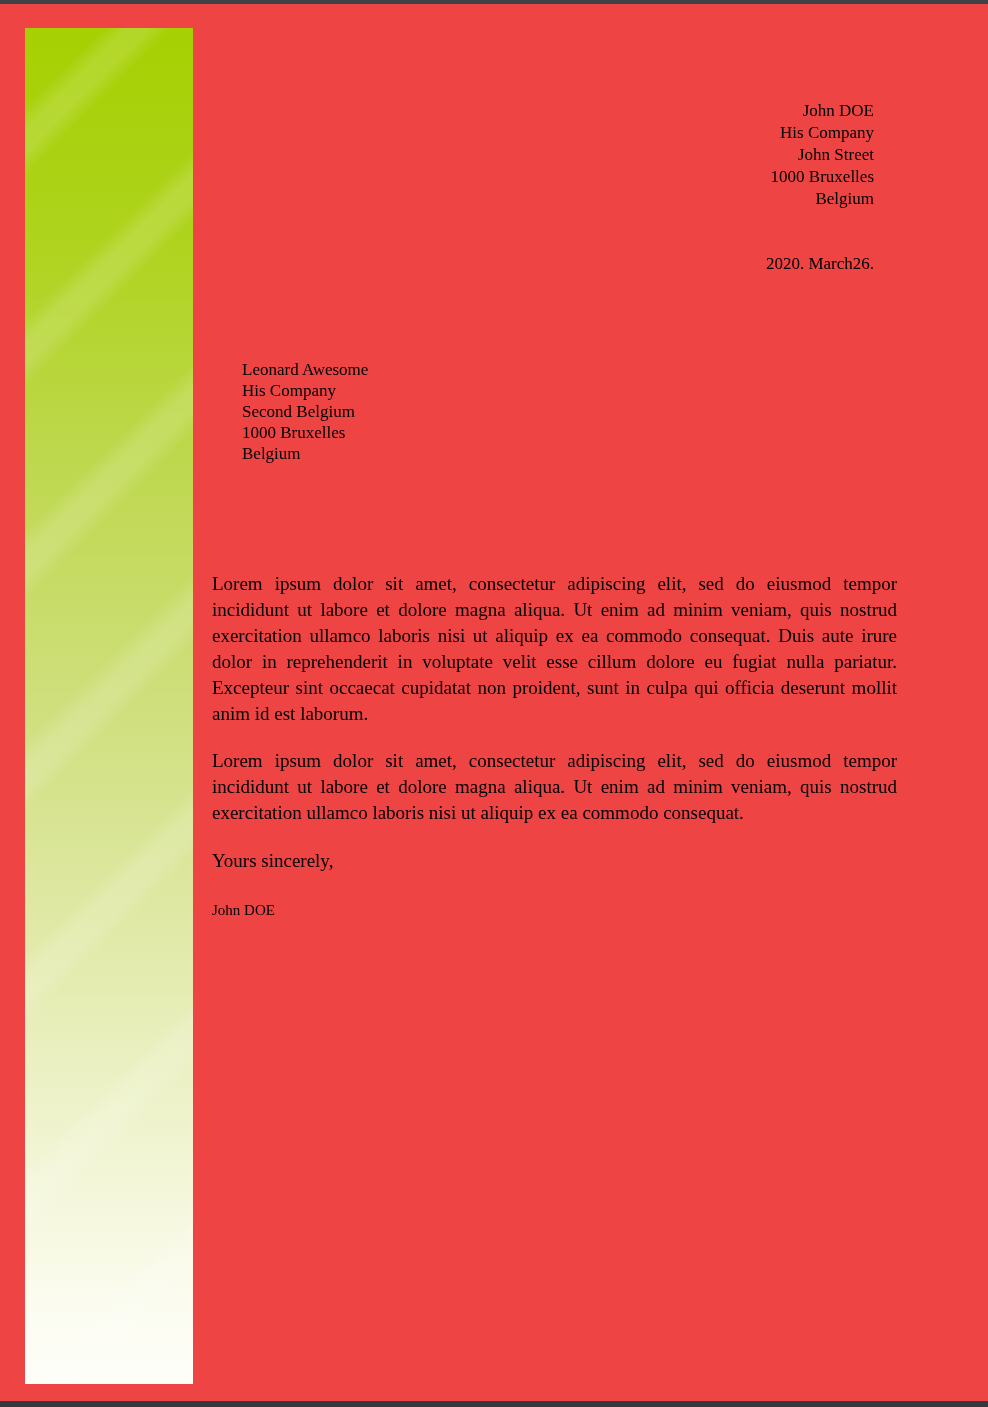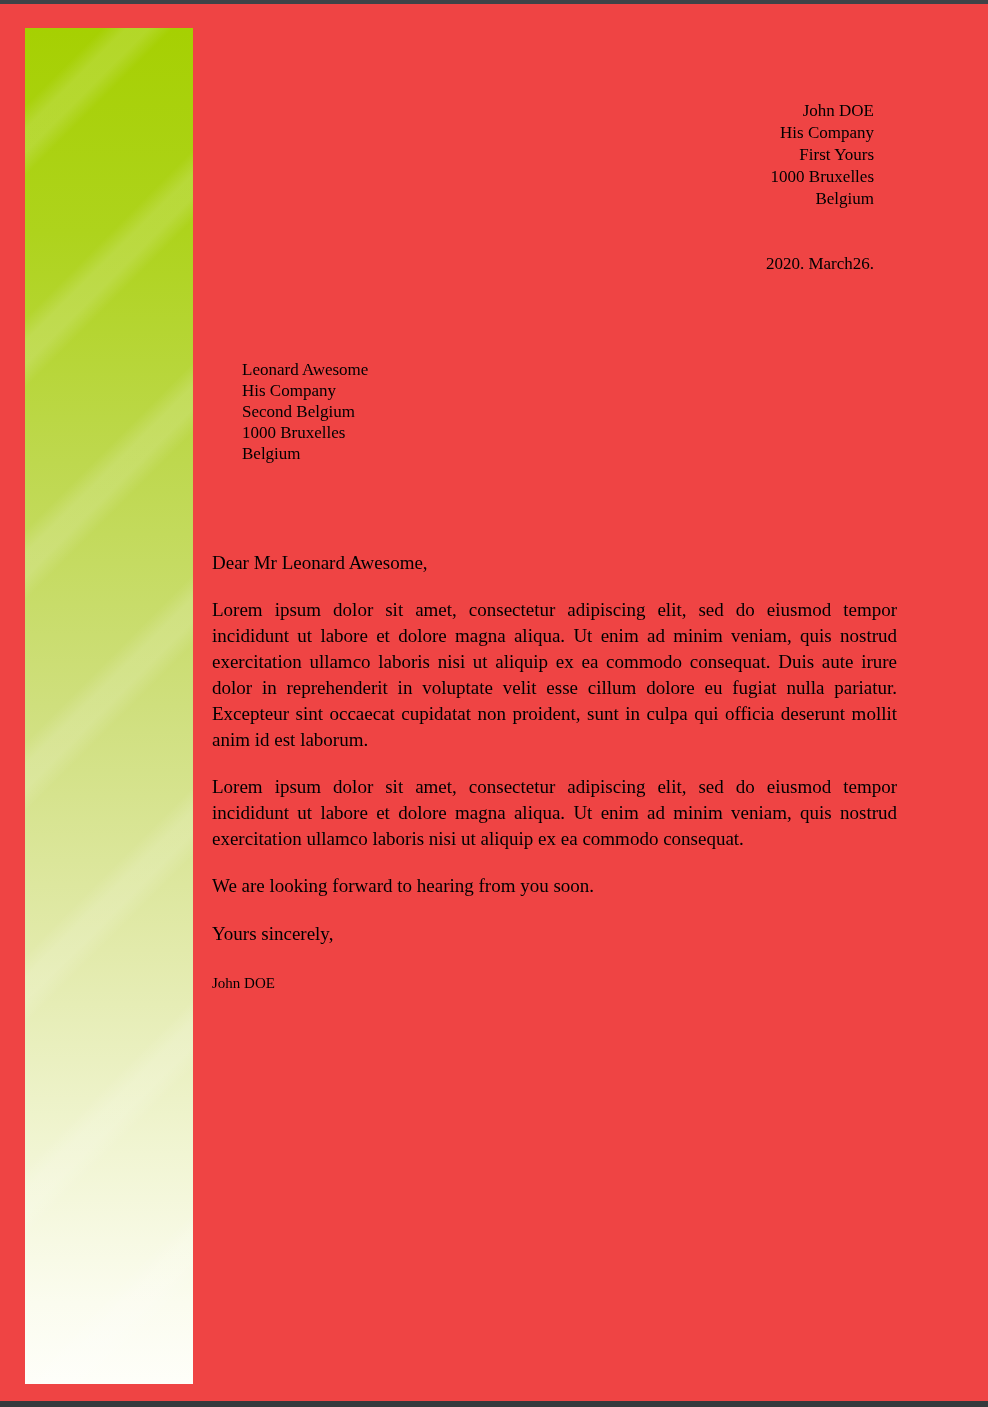--- a/index.html
+++ b/index.html
@@ -117,7 +117,7 @@
   <div class="sender-block">
     <div>John DOE</div>
     <div>His Company</div>
-    <div>First Yours</div>
+    <div>John Street</div>
     <div>1000 Bruxelles</div>
     <div>Belgium</div>
   </div>

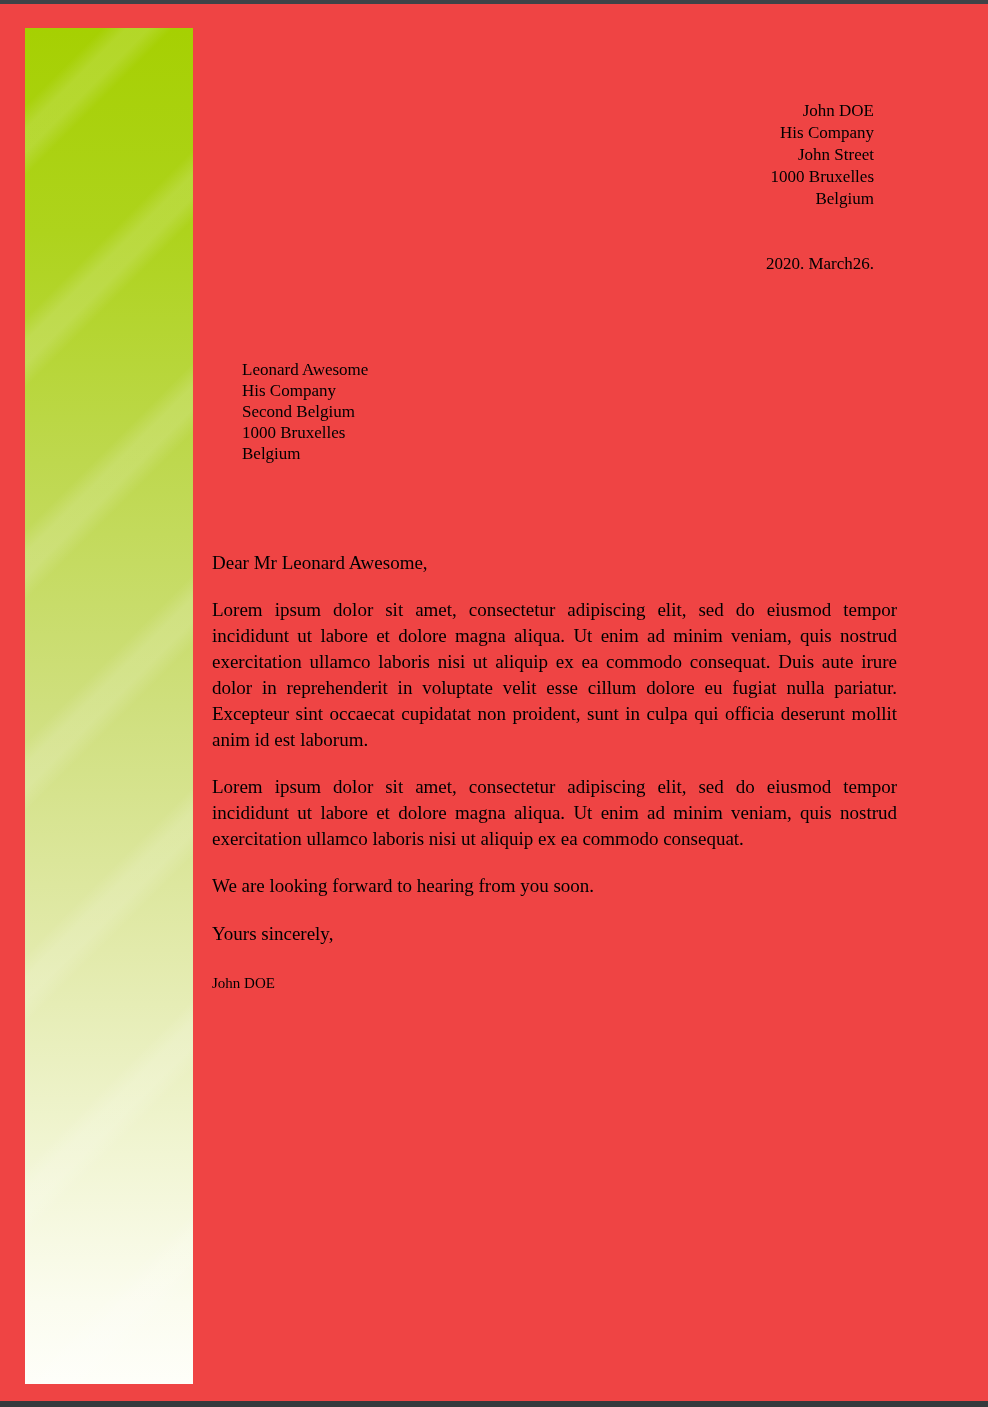--- a/index.html
+++ b/index.html
@@ -133,7 +133,6 @@
   </div>
 
   <div class="letter-body">
-    <p class="salutation">Dear Mr Leonard Awesome,</p>
     <p class="para">Lorem ipsum dolor sit amet, consectetur adipiscing elit, sed do eiusmod tempor incididunt ut labore et dolore magna aliqua. Ut enim ad minim veniam, quis nostrud exercitation ullamco laboris nisi ut aliquip ex ea commodo consequat. Duis aute irure dolor in reprehenderit in voluptate velit esse cillum dolore eu fugiat nulla pariatur. Excepteur sint occaecat cupidatat non proident, sunt in culpa qui officia deserunt mollit anim id est laborum.</p>
     <p class="para">Lorem ipsum dolor sit amet, consectetur adipiscing elit, sed do eiusmod tempor incididunt ut labore et dolore magna aliqua. Ut enim ad minim veniam, quis nostrud exercitation ullamco laboris nisi ut aliquip ex ea commodo consequat.</p>
     <p class="closing-line">We are looking forward to hearing from you soon.</p>

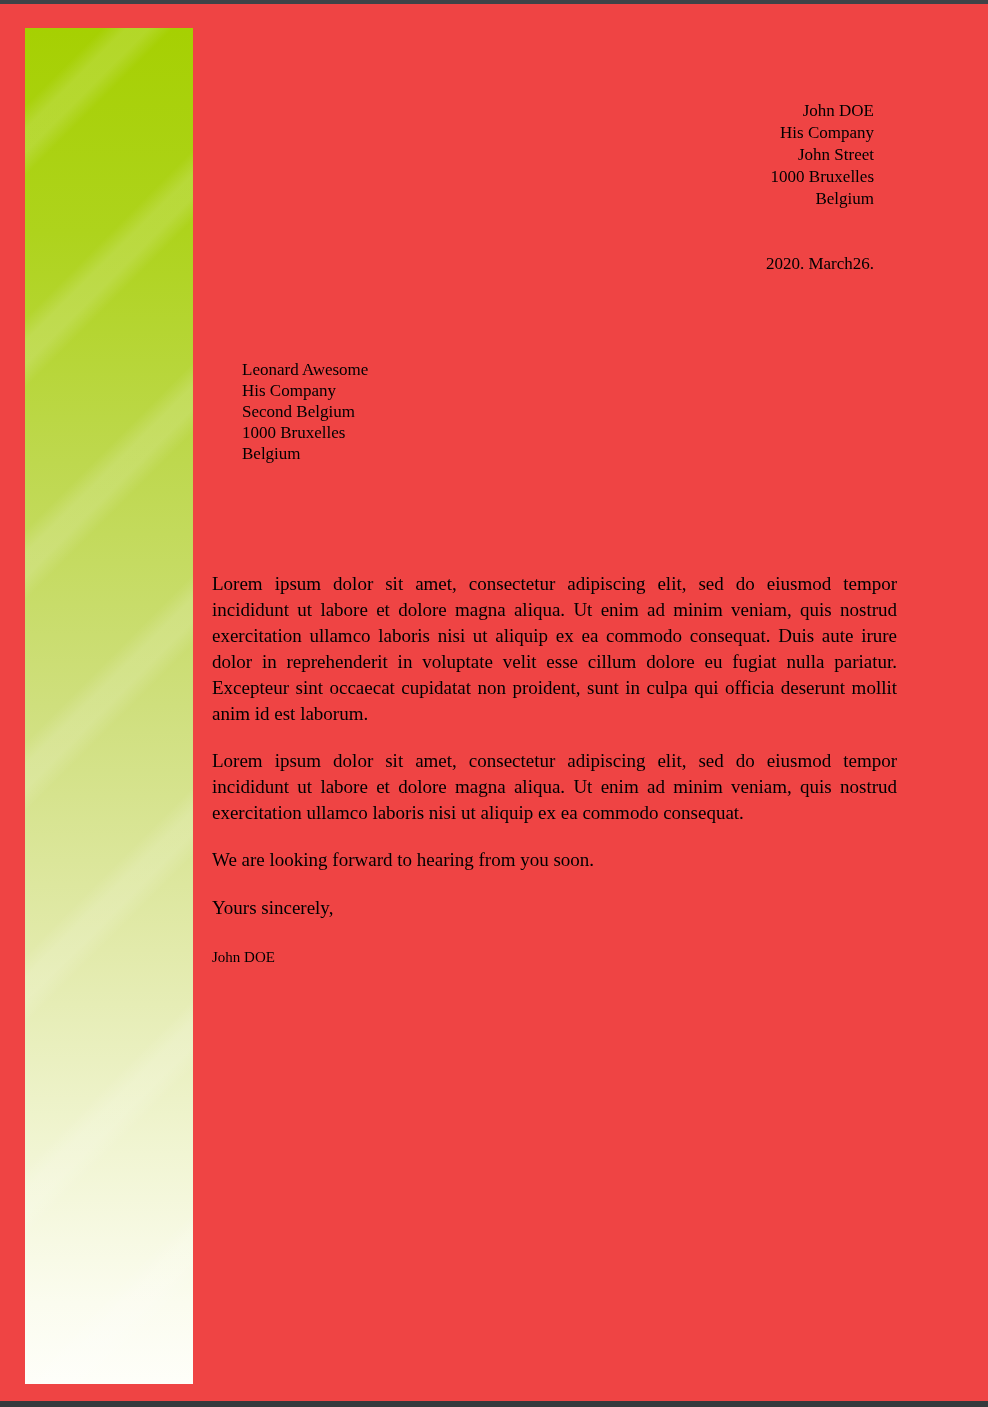--- a/index.html
+++ b/index.html
@@ -135,7 +135,6 @@
   <div class="letter-body">
     <p class="para">Lorem ipsum dolor sit amet, consectetur adipiscing elit, sed do eiusmod tempor incididunt ut labore et dolore magna aliqua. Ut enim ad minim veniam, quis nostrud exercitation ullamco laboris nisi ut aliquip ex ea commodo consequat. Duis aute irure dolor in reprehenderit in voluptate velit esse cillum dolore eu fugiat nulla pariatur. Excepteur sint occaecat cupidatat non proident, sunt in culpa qui officia deserunt mollit anim id est laborum.</p>
     <p class="para">Lorem ipsum dolor sit amet, consectetur adipiscing elit, sed do eiusmod tempor incididunt ut labore et dolore magna aliqua. Ut enim ad minim veniam, quis nostrud exercitation ullamco laboris nisi ut aliquip ex ea commodo consequat.</p>
-    <p class="closing-line">We are looking forward to hearing from you soon.</p>
     <p class="valediction">Yours sincerely,</p>
     <p class="signature">John DOE</p>
   </div>

